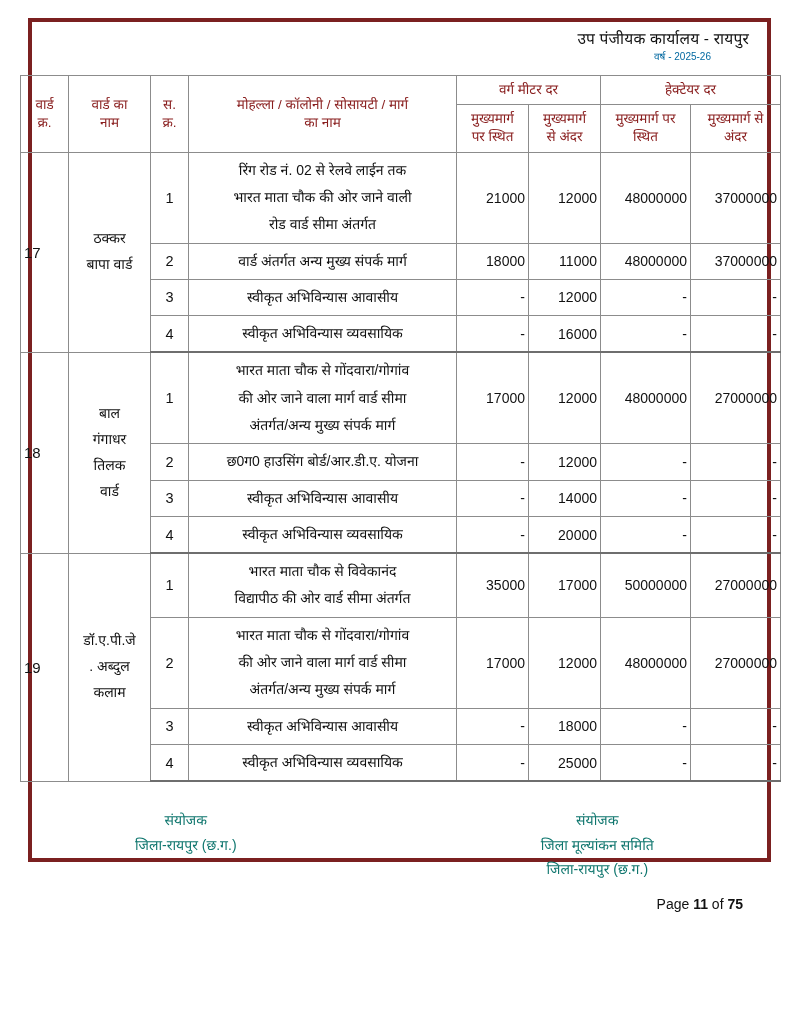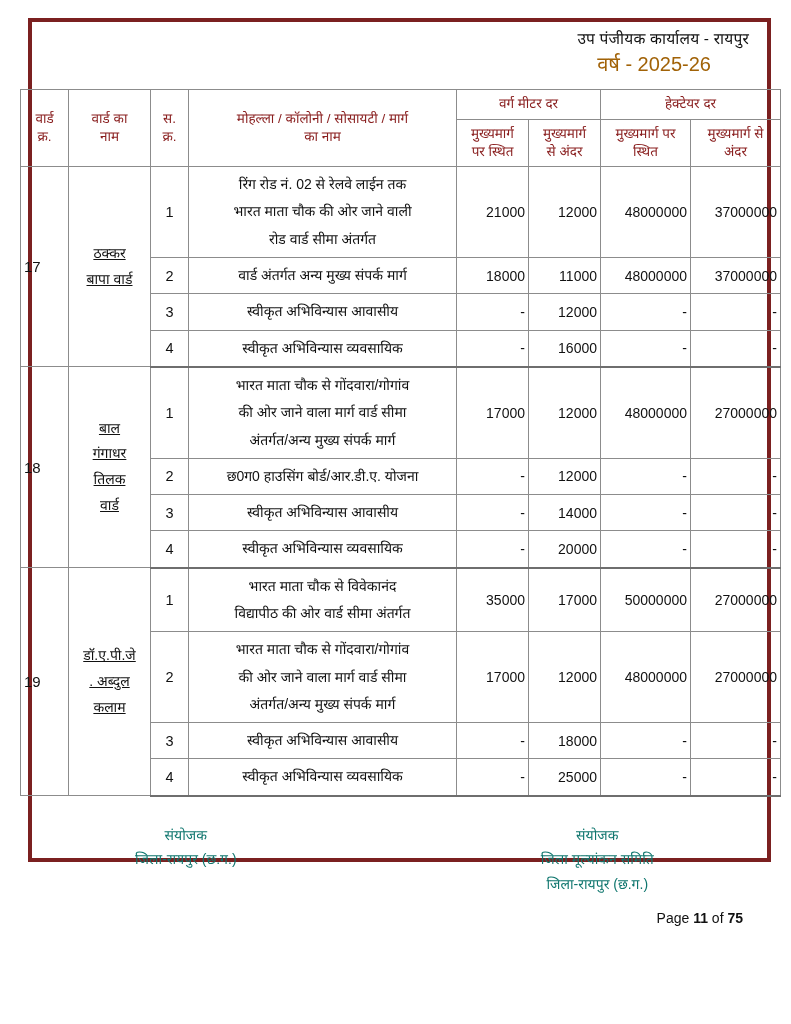--- a/index.html
+++ b/index.html
@@ -59,8 +59,8 @@
     letter-spacing: .2px;
   }
   .doc-head .year {
-    font-size: 20px;
-    color: #a16207;
+    font-size: 10px;
+    color: #0369a1;
     padding-right: 38px;
   }
 

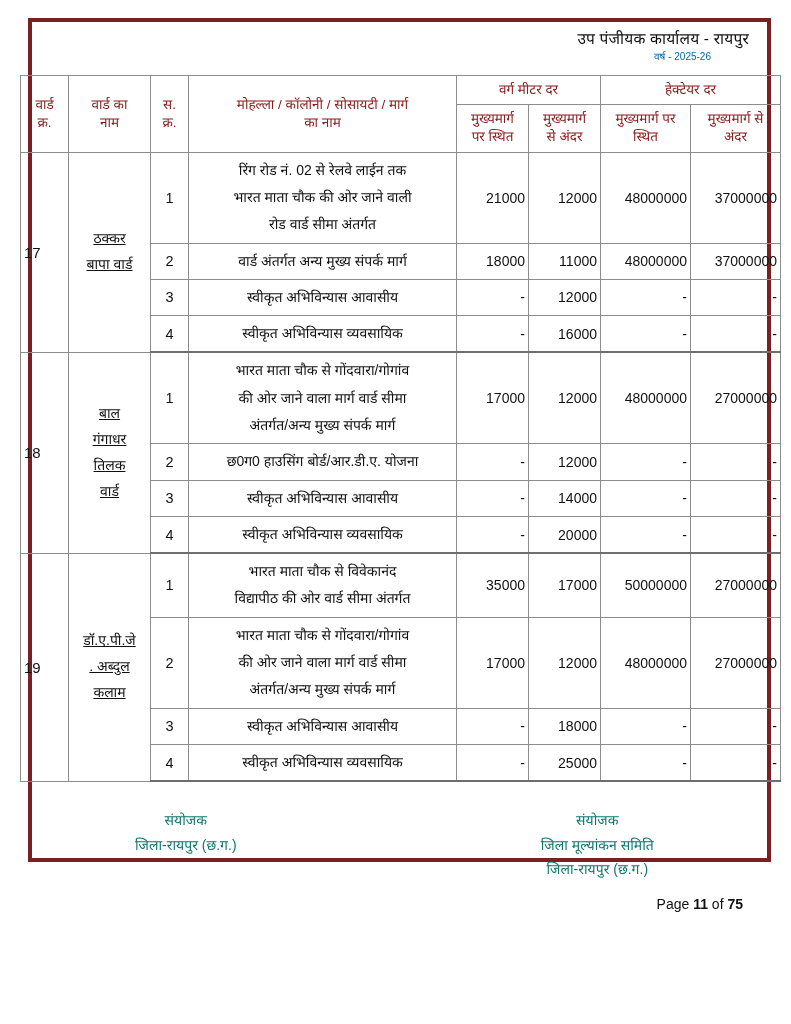--- a/index.html
+++ b/index.html
@@ -117,7 +117,6 @@
     font-size: 14px;
     line-height: 1.85;
     color: #111;
-    text-decoration: underline;
   }
   td.sno {
     text-align: center;

